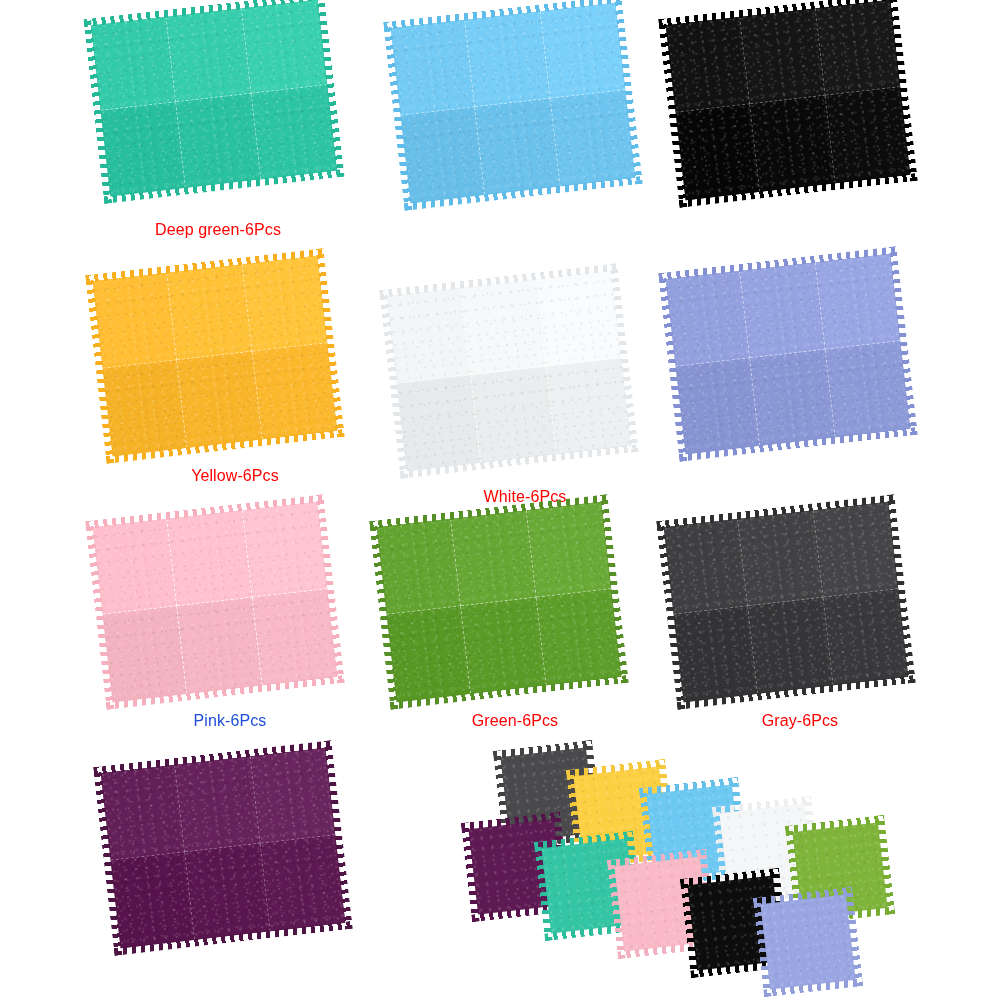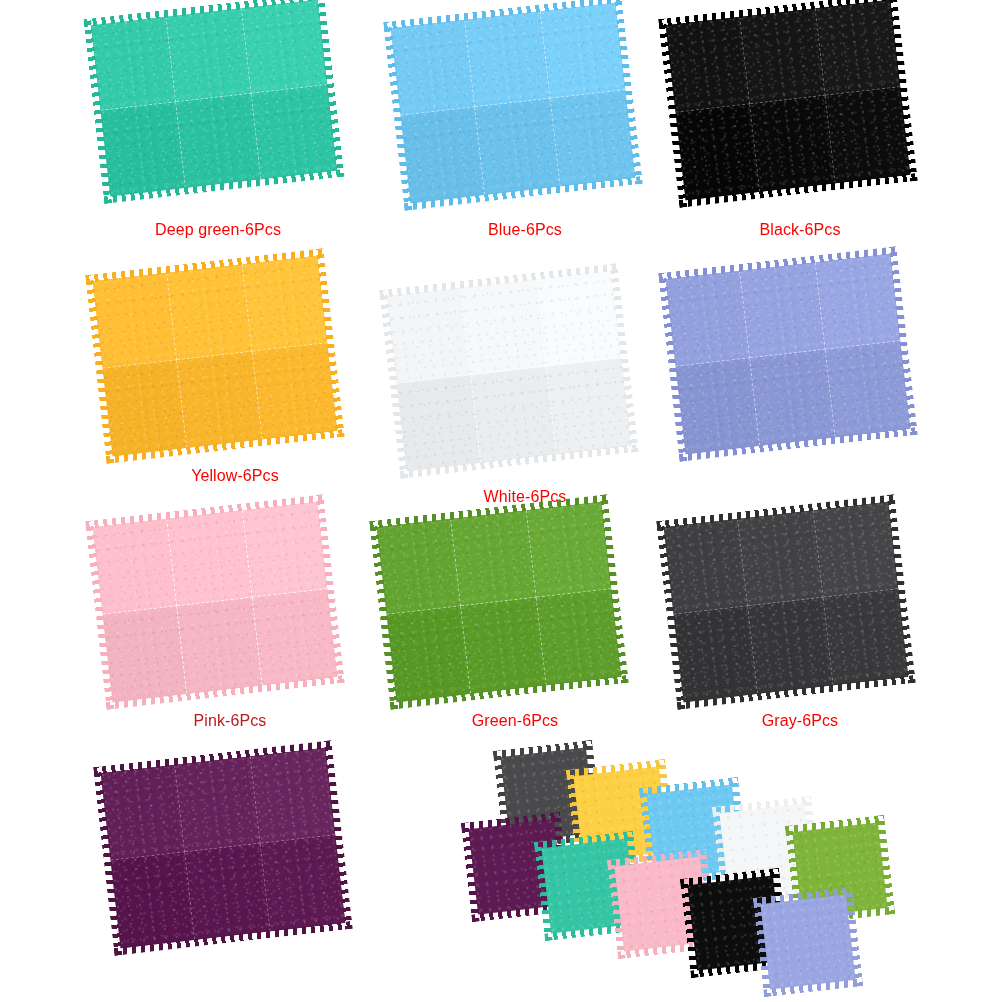--- a/index.html
+++ b/index.html
@@ -158,7 +158,6 @@
         <div class="teeth left" style="background: rgb(95, 188, 234);"></div>
         <div class="teeth right" style="background: rgb(95, 188, 234);"></div>
       </div>
-      <div class="label" style="left: 330px; top: 222px; width: 390px; color: rgb(254, 0, 0);">Blue-6Pcs</div>
     </div>
     <div class="cell" style="left: 0px; top: 0px; width: 1002px; height: 1002px;">
       <div class="mat dark" style="left: 675px; top: 12px; width: 226px; height: 176px; transform: rotate(-6.5deg); background: rgb(13, 13, 13);">

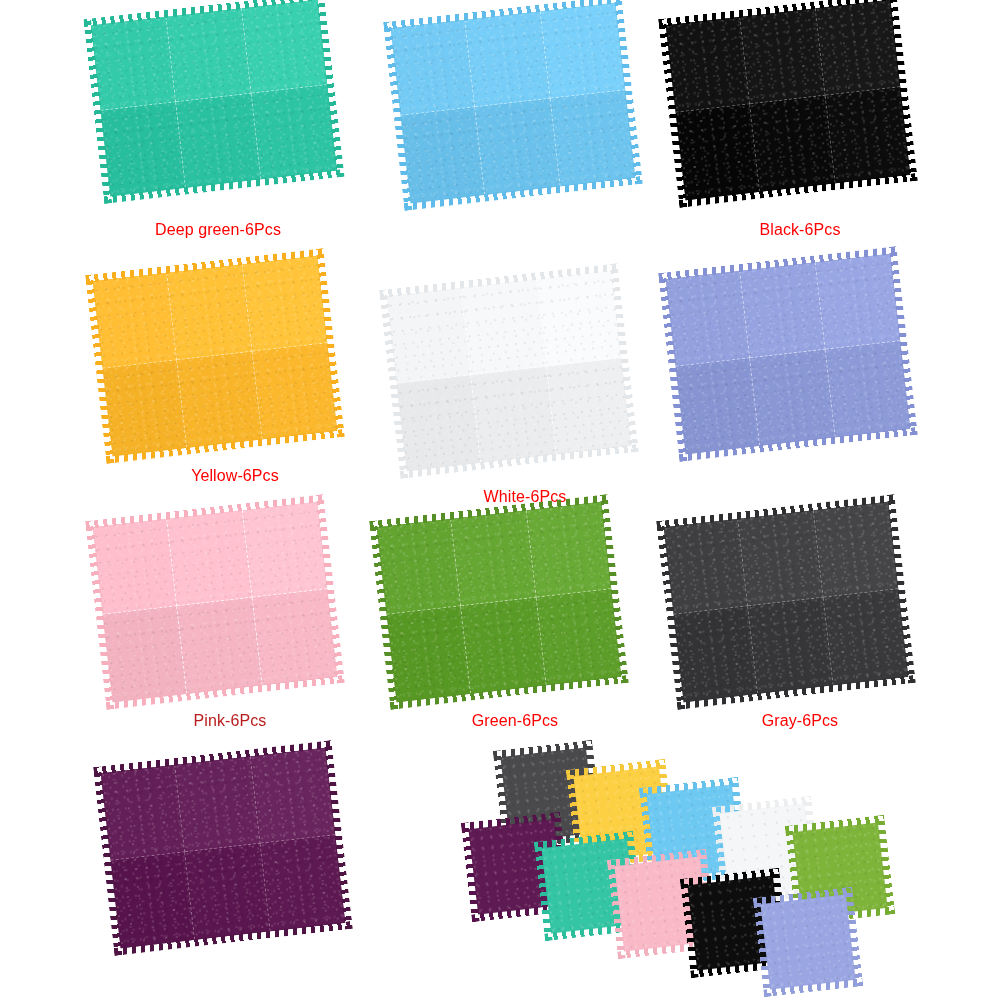--- a/index.html
+++ b/index.html
@@ -172,7 +172,6 @@
         <div class="teeth left" style="background: rgb(0, 0, 0);"></div>
         <div class="teeth right" style="background: rgb(0, 0, 0);"></div>
       </div>
-      <div class="label" style="left: 605px; top: 222px; width: 390px; color: rgb(254, 0, 0);">Black-6Pcs</div>
     </div>
     <div class="cell" style="left: 0px; top: 0px; width: 1002px; height: 1002px;">
       <div class="mat" style="left: 102px; top: 268px; width: 226px; height: 176px; transform: rotate(-6.5deg); background: rgb(253, 185, 46);">

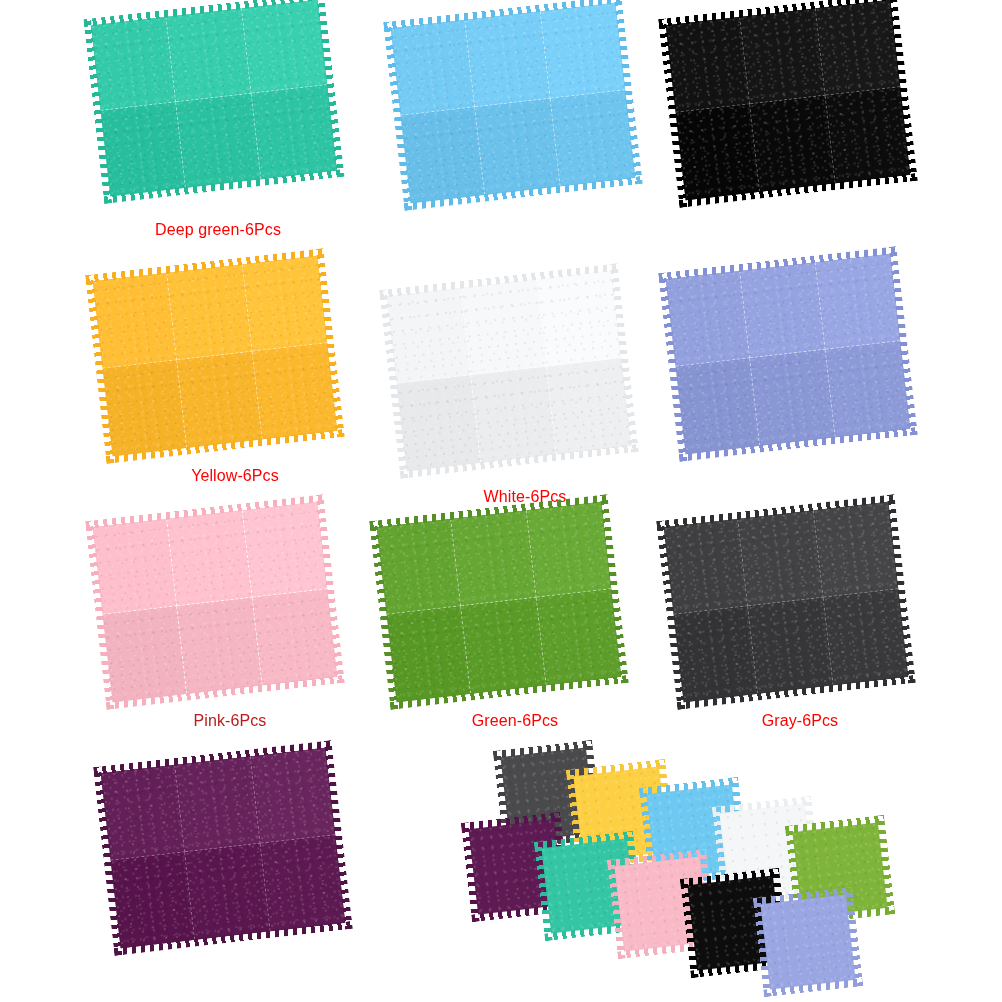--- a/index.html
+++ b/index.html
@@ -230,7 +230,7 @@
         <div class="teeth left" style="background: rgb(247, 174, 189);"></div>
         <div class="teeth right" style="background: rgb(247, 174, 189);"></div>
       </div>
-      <div class="label" style="left: 35px; top: 713px; width: 390px; color: #b91c1c;">Pink-6Pcs</div>
+      <div class="label" style="left: 35px; top: 713px; width: 390px; color: #1d4ed8;">Pink-6Pcs</div>
     </div>
     <div class="cell" style="left: 0px; top: 0px; width: 1002px; height: 1002px;">
       <div class="mat" style="left: 386px; top: 514px; width: 226px; height: 176px; transform: rotate(-6.5deg); background: rgb(94, 158, 43);">

